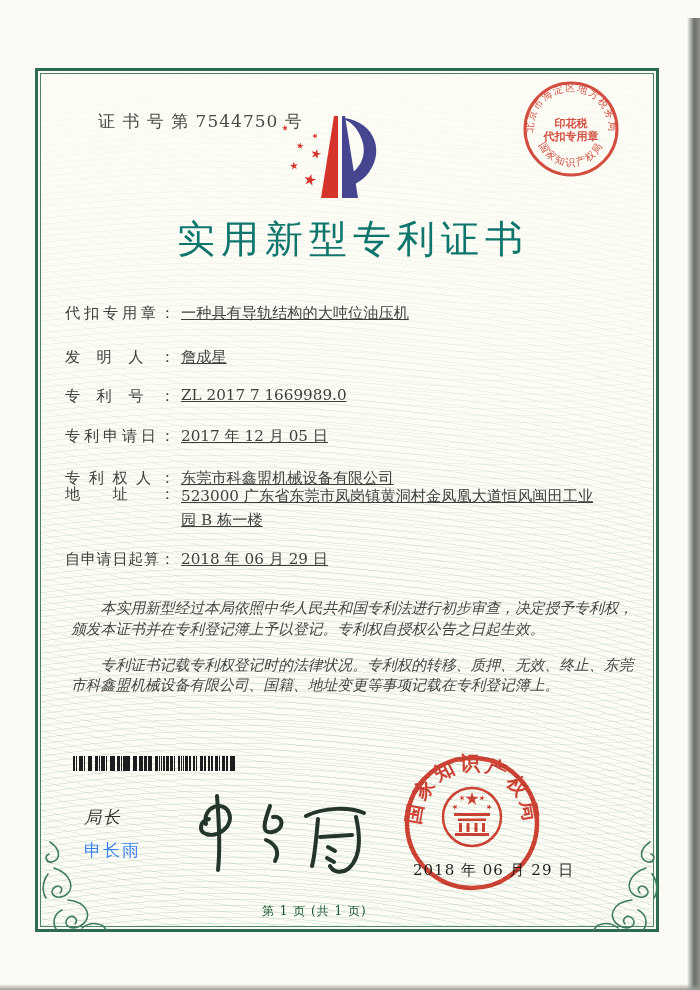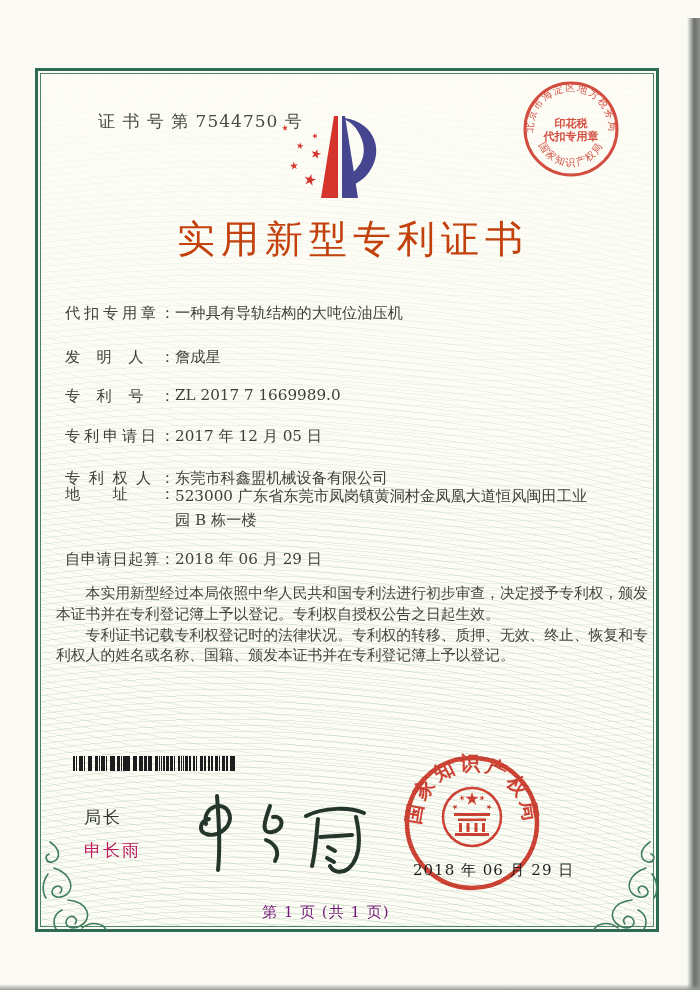--- a/index.html
+++ b/index.html
@@ -38,7 +38,7 @@
   .abs{position:absolute;}
   .cert-no{left:62px;top:110px;font-size:17px;letter-spacing:1px;color:#4a4a44;margin-left:36px;}
   .title{left:0;top:214px;width:700px;text-align:center;font-size:38px;
-    letter-spacing:6px;padding-left:6px;box-sizing:border-box;font-weight:500;color:#c2410c;}
+    letter-spacing:6px;padding-left:6px;box-sizing:border-box;font-weight:500;color:#0f766e;}
   .row{left:65px;font-size:15.2px;color:var(--ink);}
   .row .lbl{display:inline-block;width:110px;text-align:justify;text-align-last:justify;vertical-align:top;}
   .row .val{display:inline-block;vertical-align:top;}

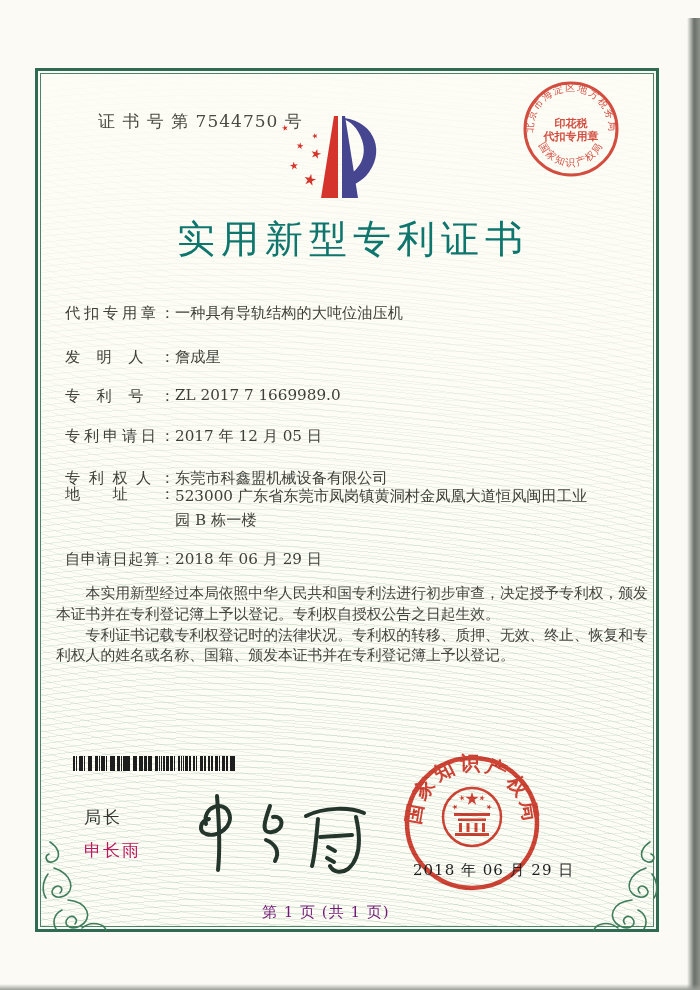--- a/index.html
+++ b/index.html
@@ -41,7 +41,7 @@
     letter-spacing:6px;padding-left:6px;box-sizing:border-box;font-weight:500;color:#0f766e;}
   .row{left:65px;font-size:15.2px;color:var(--ink);}
   .row .lbl{display:inline-block;width:110px;text-align:justify;text-align-last:justify;vertical-align:top;}
-  .row .val{display:inline-block;vertical-align:top;}
+  .row .val{display:inline-block;margin-left:6px;vertical-align:top;text-decoration:underline;}
   .row.addr .val{width:418px;line-height:24px;}
   .grant-no{position:absolute;left:313px;top:0;white-space:nowrap;}
   .body-text{left:56px;top:583px;width:596px;font-size:14.8px;line-height:20.8px;color:#454540;}

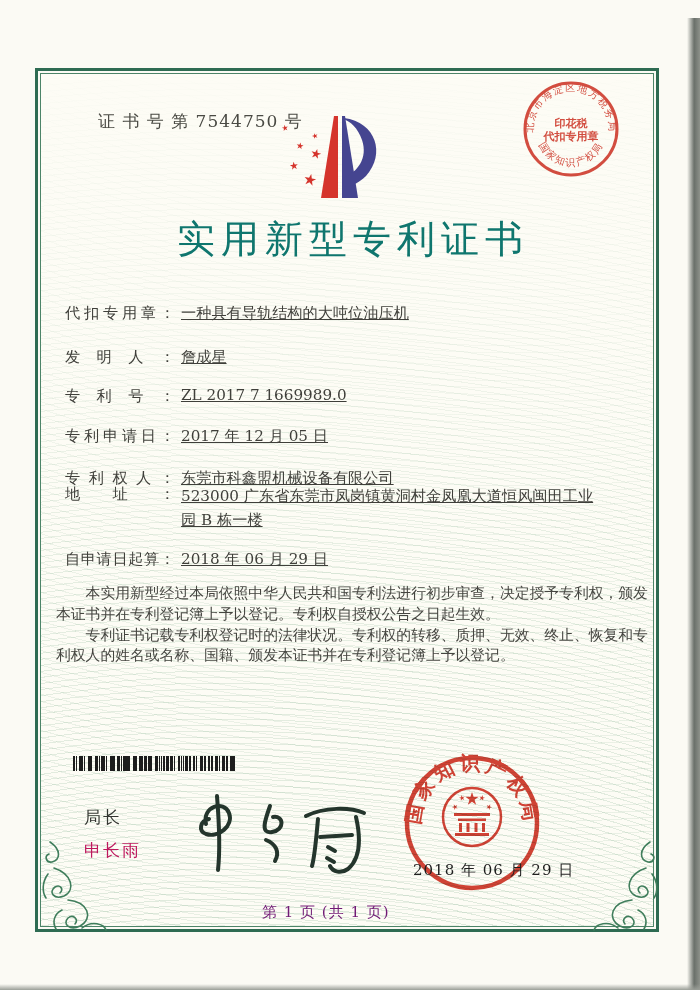--- a/index.html
+++ b/index.html
@@ -45,7 +45,7 @@
   .row.addr .val{width:418px;line-height:24px;}
   .grant-no{position:absolute;left:313px;top:0;white-space:nowrap;}
   .body-text{left:56px;top:583px;width:596px;font-size:14.8px;line-height:20.8px;color:#454540;}
-  .body-text p{margin:0;text-indent:2em;}
+  .body-text p{margin:15px;text-indent:2em;font-style:italic;}
   .barcode{left:73px;top:756px;width:165px;height:15px;
     background-image:
       repeating-linear-gradient(90deg,#1d1d1d 0 2px,rgba(0,0,0,0) 2px 3px,#1d1d1d 3px 4px,rgba(0,0,0,0) 4px 7px,#1d1d1d 7px 10px,rgba(0,0,0,0) 10px 11px,#1d1d1d 11px 12px,rgba(0,0,0,0) 12px 15px),

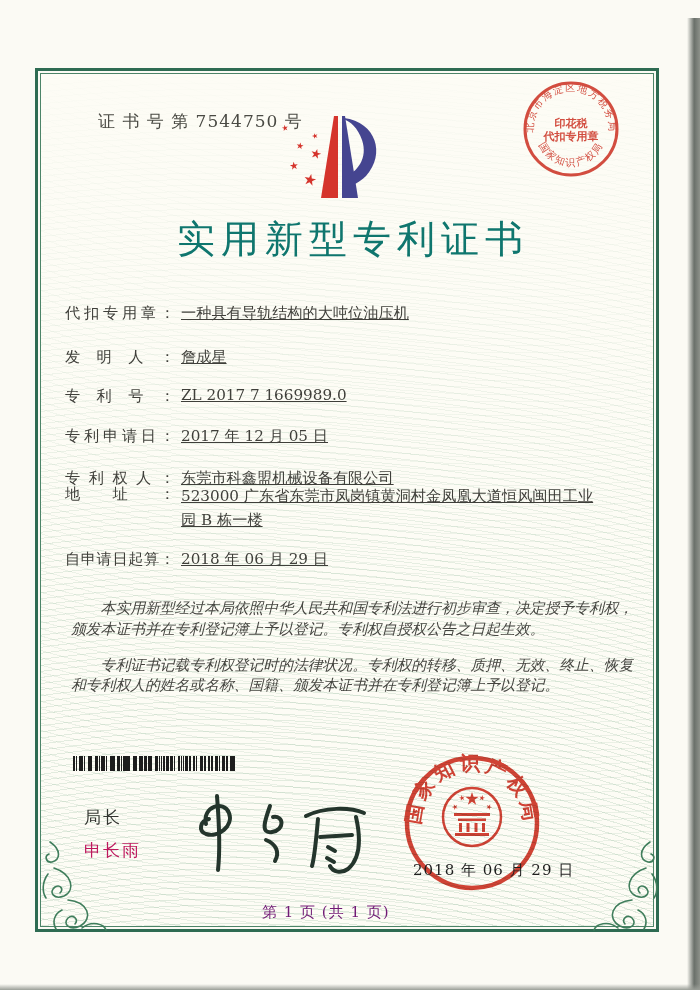--- a/index.html
+++ b/index.html
@@ -145,7 +145,7 @@
 
 <div class="abs body-text">
   <p>本实用新型经过本局依照中华人民共和国专利法进行初步审查，决定授予专利权，颁发本证书并在专利登记簿上予以登记。专利权自授权公告之日起生效。</p>
-  <p>专利证书记载专利权登记时的法律状况。专利权的转移、质押、无效、终止、恢复和专利权人的姓名或名称、国籍、颁发本证书并在专利登记簿上予以登记。</p>
+  <p>专利证书记载专利权登记时的法律状况。专利权的转移、质押、无效、终止、东莞市科鑫盟机械设备有限公司、国籍、地址变更等事项记载在专利登记簿上。</p>
 </div>
 
 <div class="abs barcode"></div>

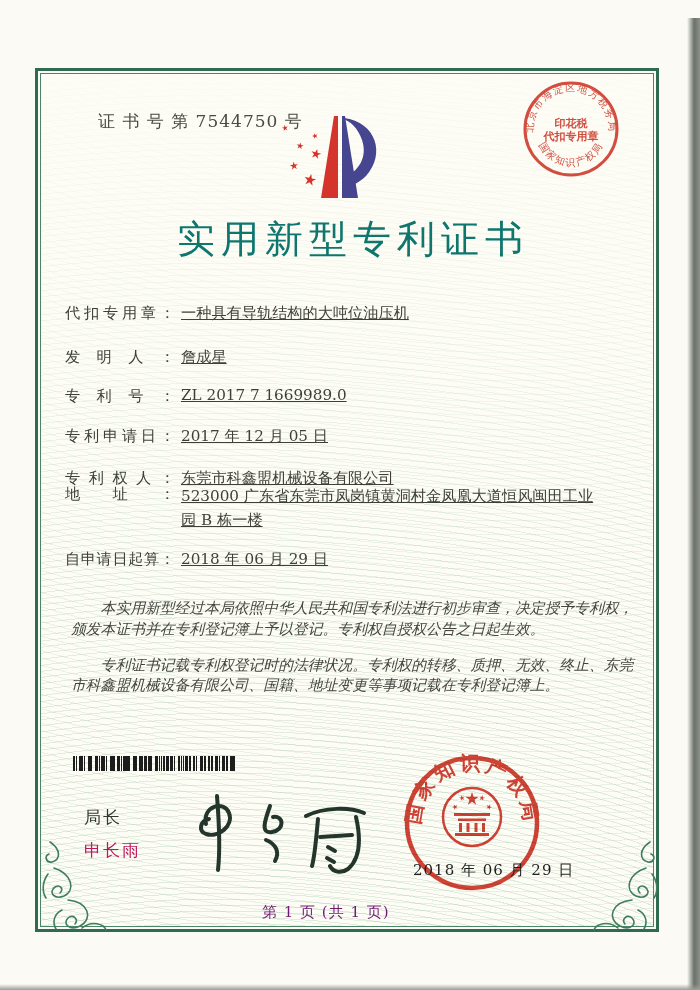--- a/index.html
+++ b/index.html
@@ -50,7 +50,7 @@
     background-image:
       repeating-linear-gradient(90deg,#1d1d1d 0 2px,rgba(0,0,0,0) 2px 3px,#1d1d1d 3px 4px,rgba(0,0,0,0) 4px 7px,#1d1d1d 7px 10px,rgba(0,0,0,0) 10px 11px,#1d1d1d 11px 12px,rgba(0,0,0,0) 12px 15px),
       repeating-linear-gradient(90deg,#1d1d1d 0 1px,rgba(0,0,0,0) 1px 6px,#1d1d1d 6px 8px,rgba(0,0,0,0) 8px 11px);}
-  .director-title{left:84px;top:806px;font-size:17px;letter-spacing:2px;color:#333631;}
+  .director-title{left:84px;top:806px;font-size:17px;letter-spacing:2px;color:#333631;font-style:italic;}
   .director-name{left:84px;top:839px;font-size:17px;letter-spacing:2px;color:#be185d;}
   .signature{left:178px;top:786px;}
   .seal{left:402px;top:753px;mix-blend-mode:multiply;opacity:0.93;}

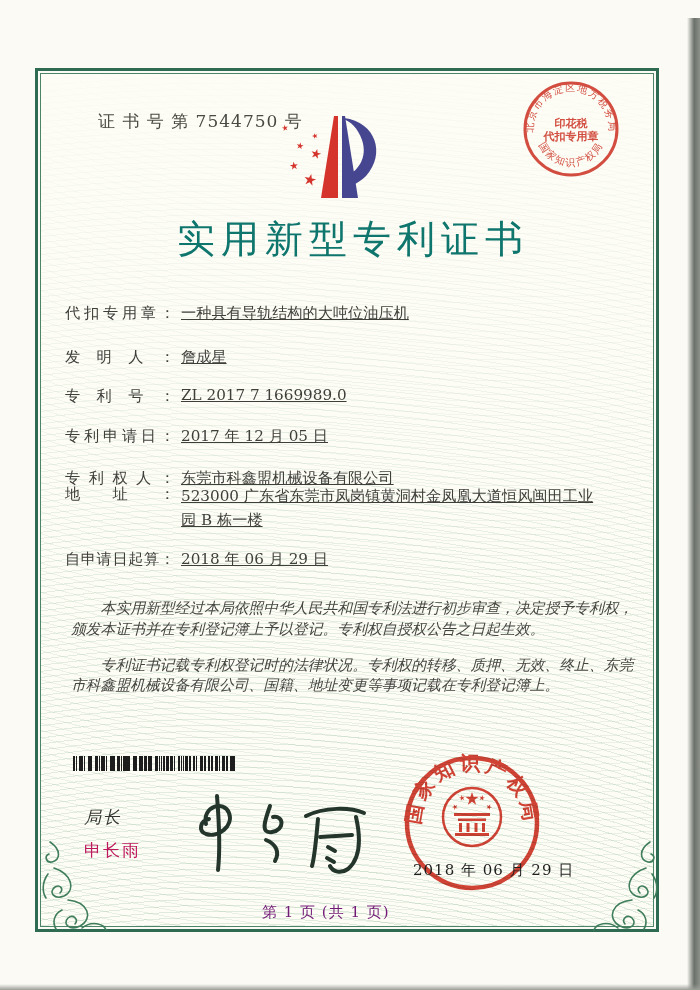--- a/index.html
+++ b/index.html
@@ -51,7 +51,7 @@
       repeating-linear-gradient(90deg,#1d1d1d 0 2px,rgba(0,0,0,0) 2px 3px,#1d1d1d 3px 4px,rgba(0,0,0,0) 4px 7px,#1d1d1d 7px 10px,rgba(0,0,0,0) 10px 11px,#1d1d1d 11px 12px,rgba(0,0,0,0) 12px 15px),
       repeating-linear-gradient(90deg,#1d1d1d 0 1px,rgba(0,0,0,0) 1px 6px,#1d1d1d 6px 8px,rgba(0,0,0,0) 8px 11px);}
   .director-title{left:84px;top:806px;font-size:17px;letter-spacing:2px;color:#333631;font-style:italic;}
-  .director-name{left:84px;top:839px;font-size:17px;letter-spacing:2px;color:#be185d;}
+  .director-name{left:84px;top:839px;font-size:17px;letter-spacing:2px;color:#3b82f6;}
   .signature{left:178px;top:786px;}
   .seal{left:402px;top:753px;mix-blend-mode:multiply;opacity:0.93;}
   .seal-date{left:413px;top:861px;font-size:15px;letter-spacing:1px;color:#1f1f1f;z-index:6;}

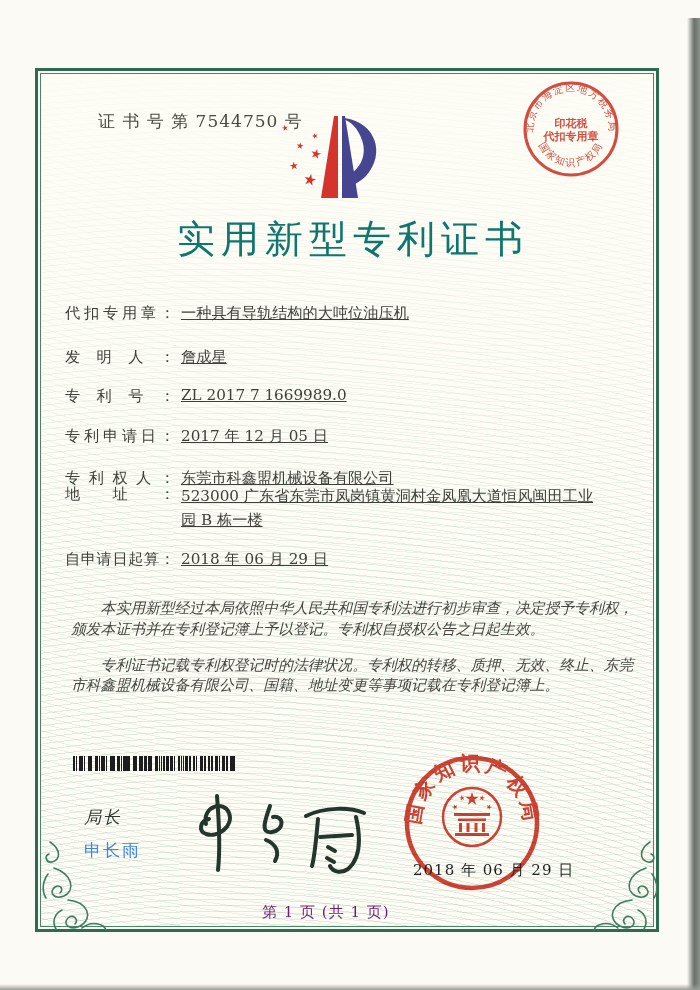--- a/index.html
+++ b/index.html
@@ -56,7 +56,7 @@
   .seal{left:402px;top:753px;mix-blend-mode:multiply;opacity:0.93;}
   .seal-date{left:413px;top:861px;font-size:15px;letter-spacing:1px;color:#1f1f1f;z-index:6;}
   .tax-stamp{left:521px;top:79px;mix-blend-mode:multiply;opacity:0.88;}
-  .footer{left:262px;top:903px;font-size:15px;letter-spacing:1px;color:#701a75;}
+  .footer{left:262px;top:903px;font-size:12px;letter-spacing:1px;color:#14532d;}
   .flourish{z-index:3;}
   .seal-arc-text{font-size:20px;font-weight:bold;letter-spacing:4px;}
   .tax-arc-text{font-size:10px;letter-spacing:1.5px;}

